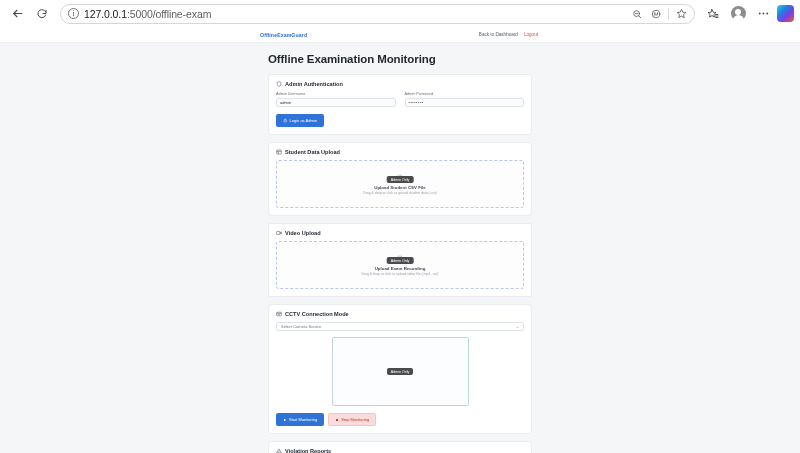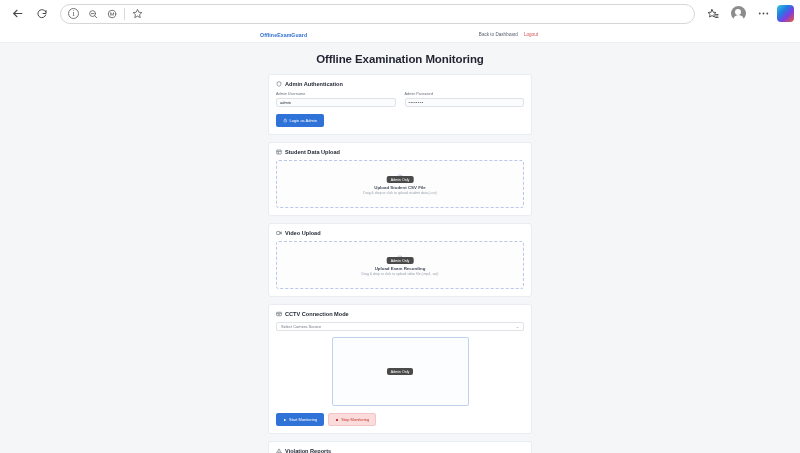--- a/index.html
+++ b/index.html
@@ -219,6 +219,7 @@
       <span class="info-icon">
           <span>i</span>
         </span>
+      <span class="url-text"><span>127.0.0.1</span><span class="dim">:5000/offline-exam</span></span>
       <span class="omni-actions">
         <span class="omni-btn">
           <svg width="10" height="10" viewBox="0 0 24 24" fill="none" stroke="currentColor" stroke-width="2" stroke-linecap="round">

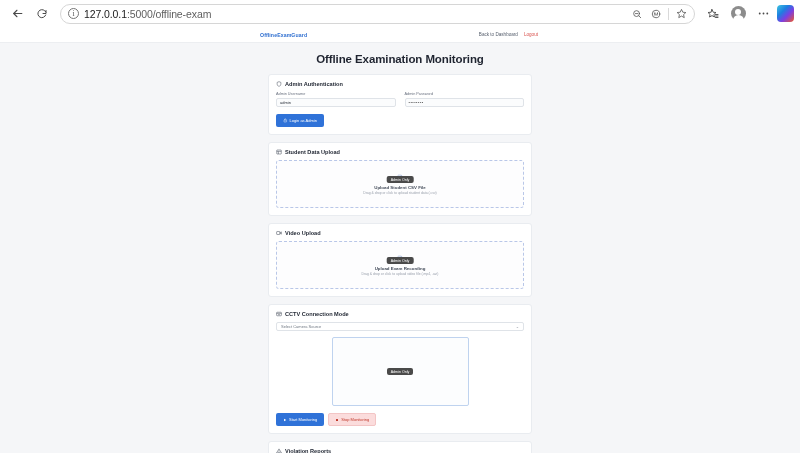--- a/index.html
+++ b/index.html
@@ -104,7 +104,7 @@
 
   .page-title {
     font-size: 11.5px; font-weight: bold; color: #1f2430;
-    margin-bottom: 9px; letter-spacing: -0.1px; text-align: center;
+    margin-bottom: 9px; letter-spacing: -0.1px;
   }
 
   .card {

